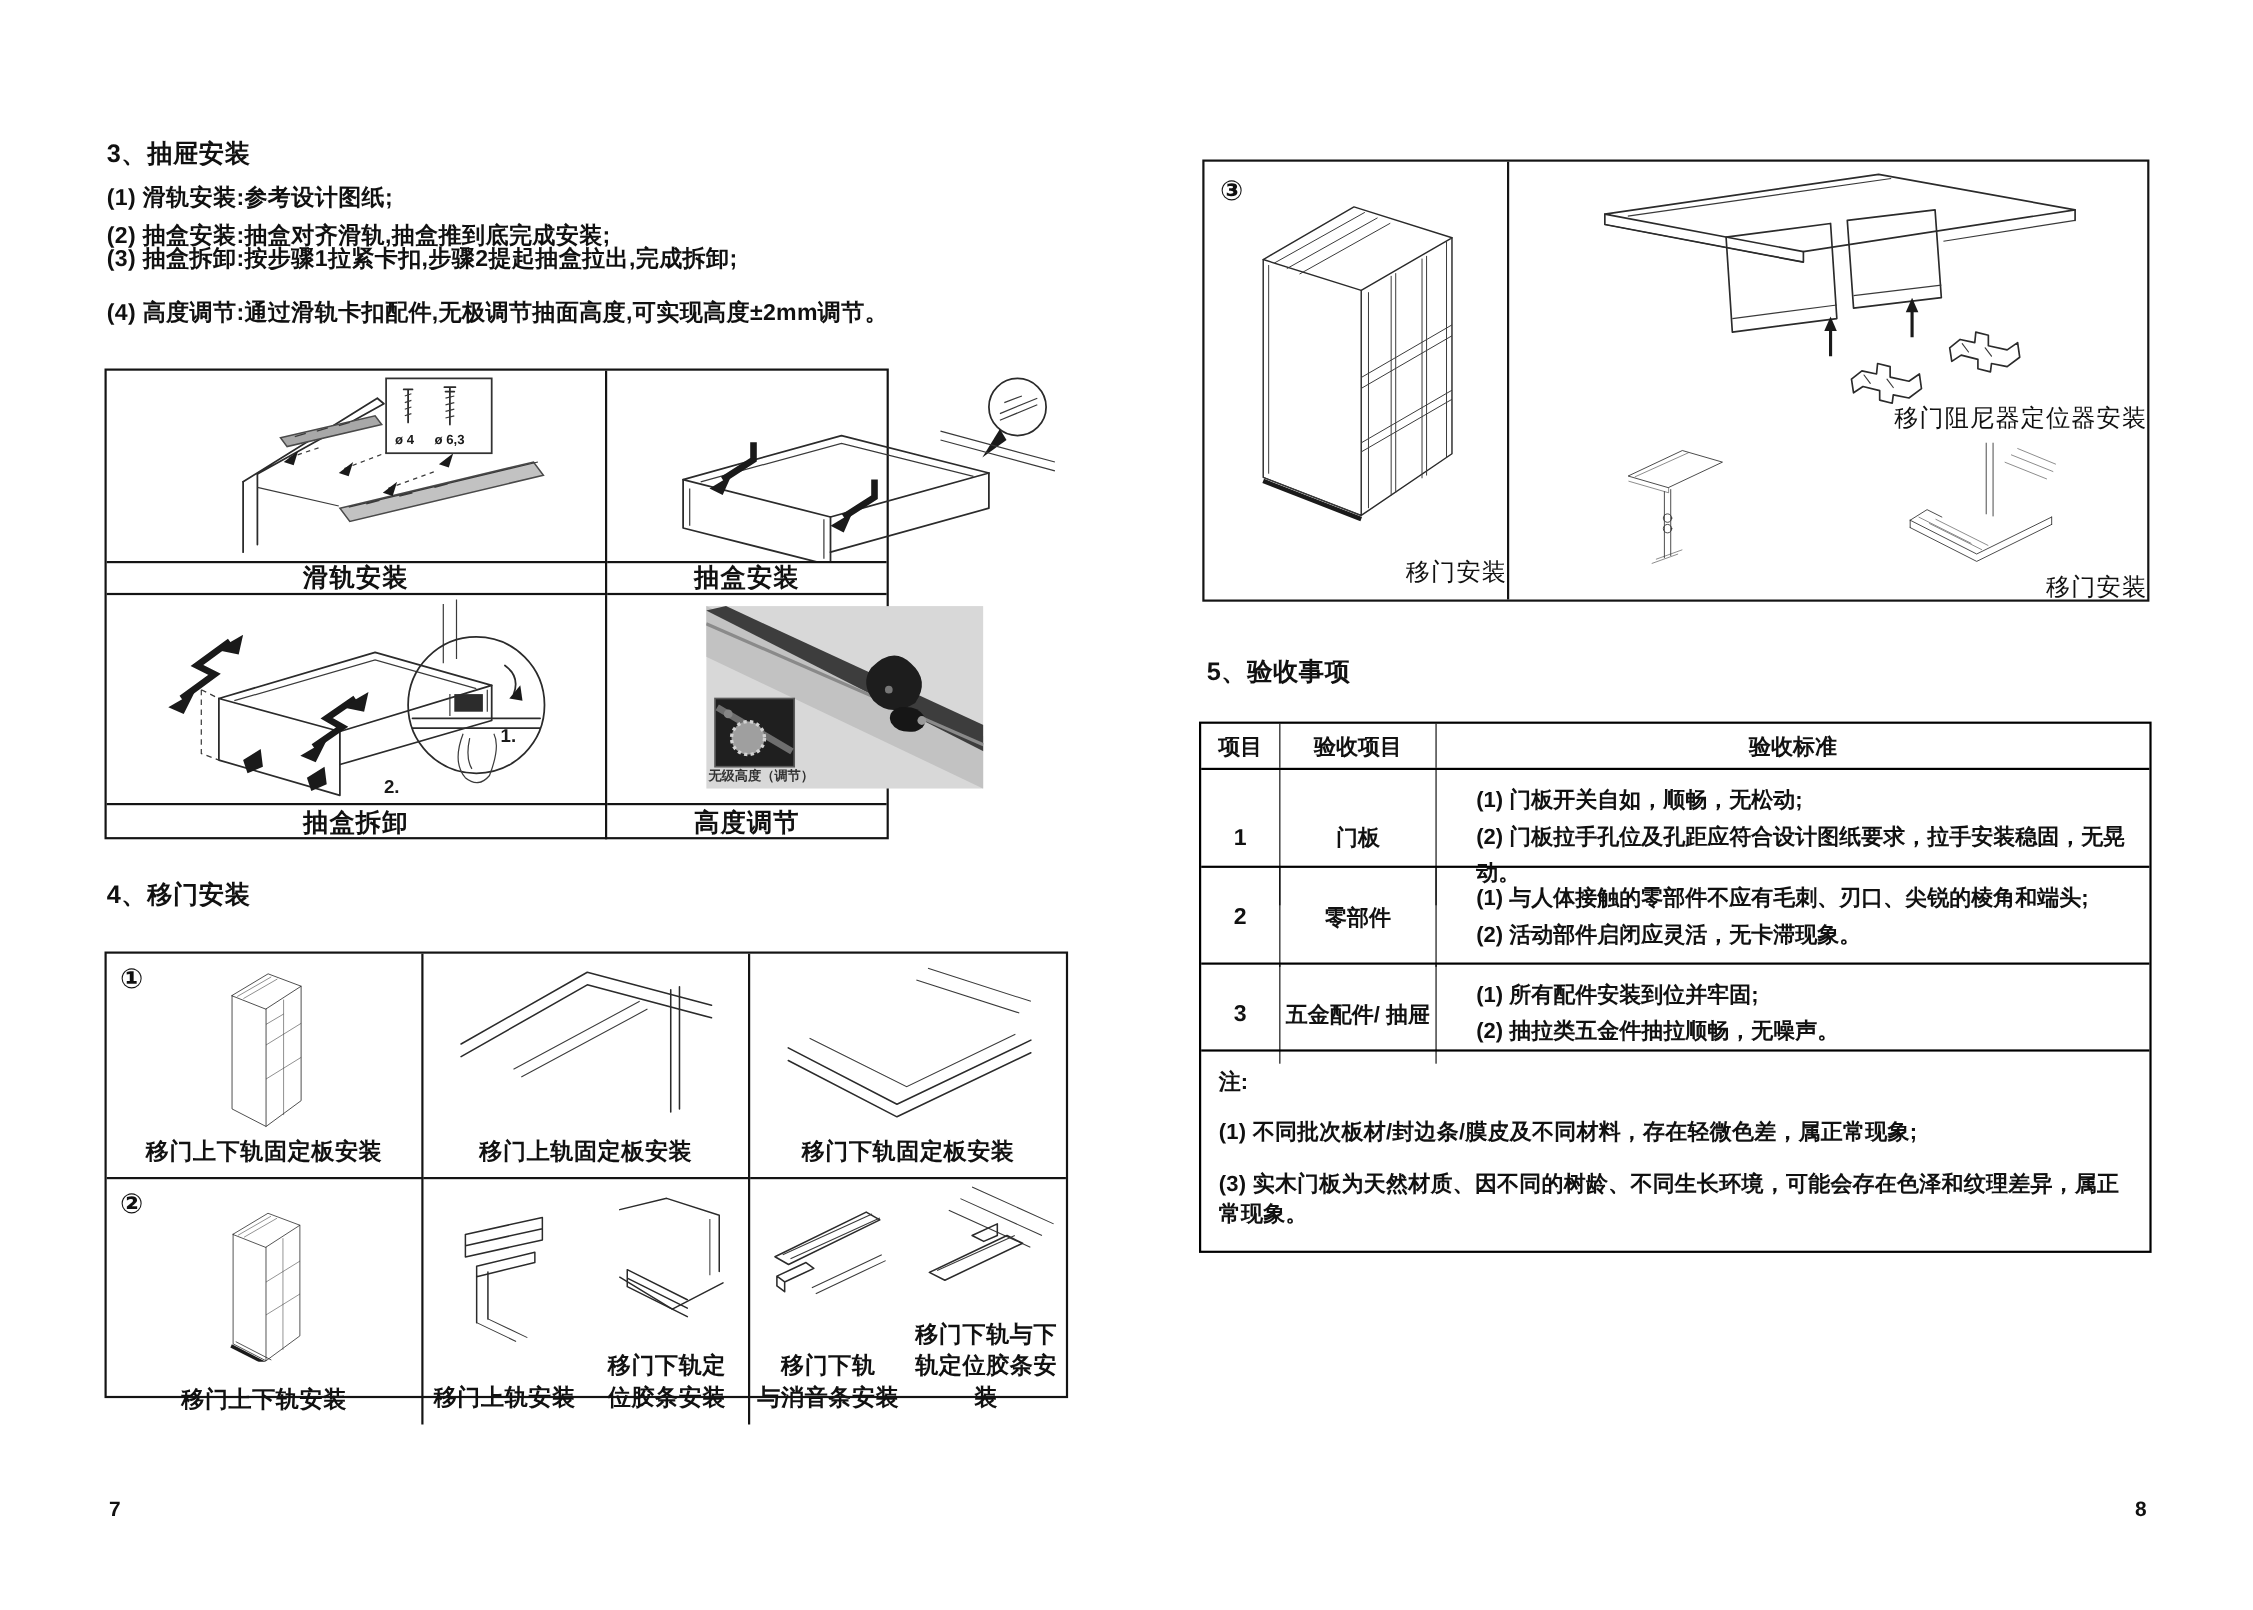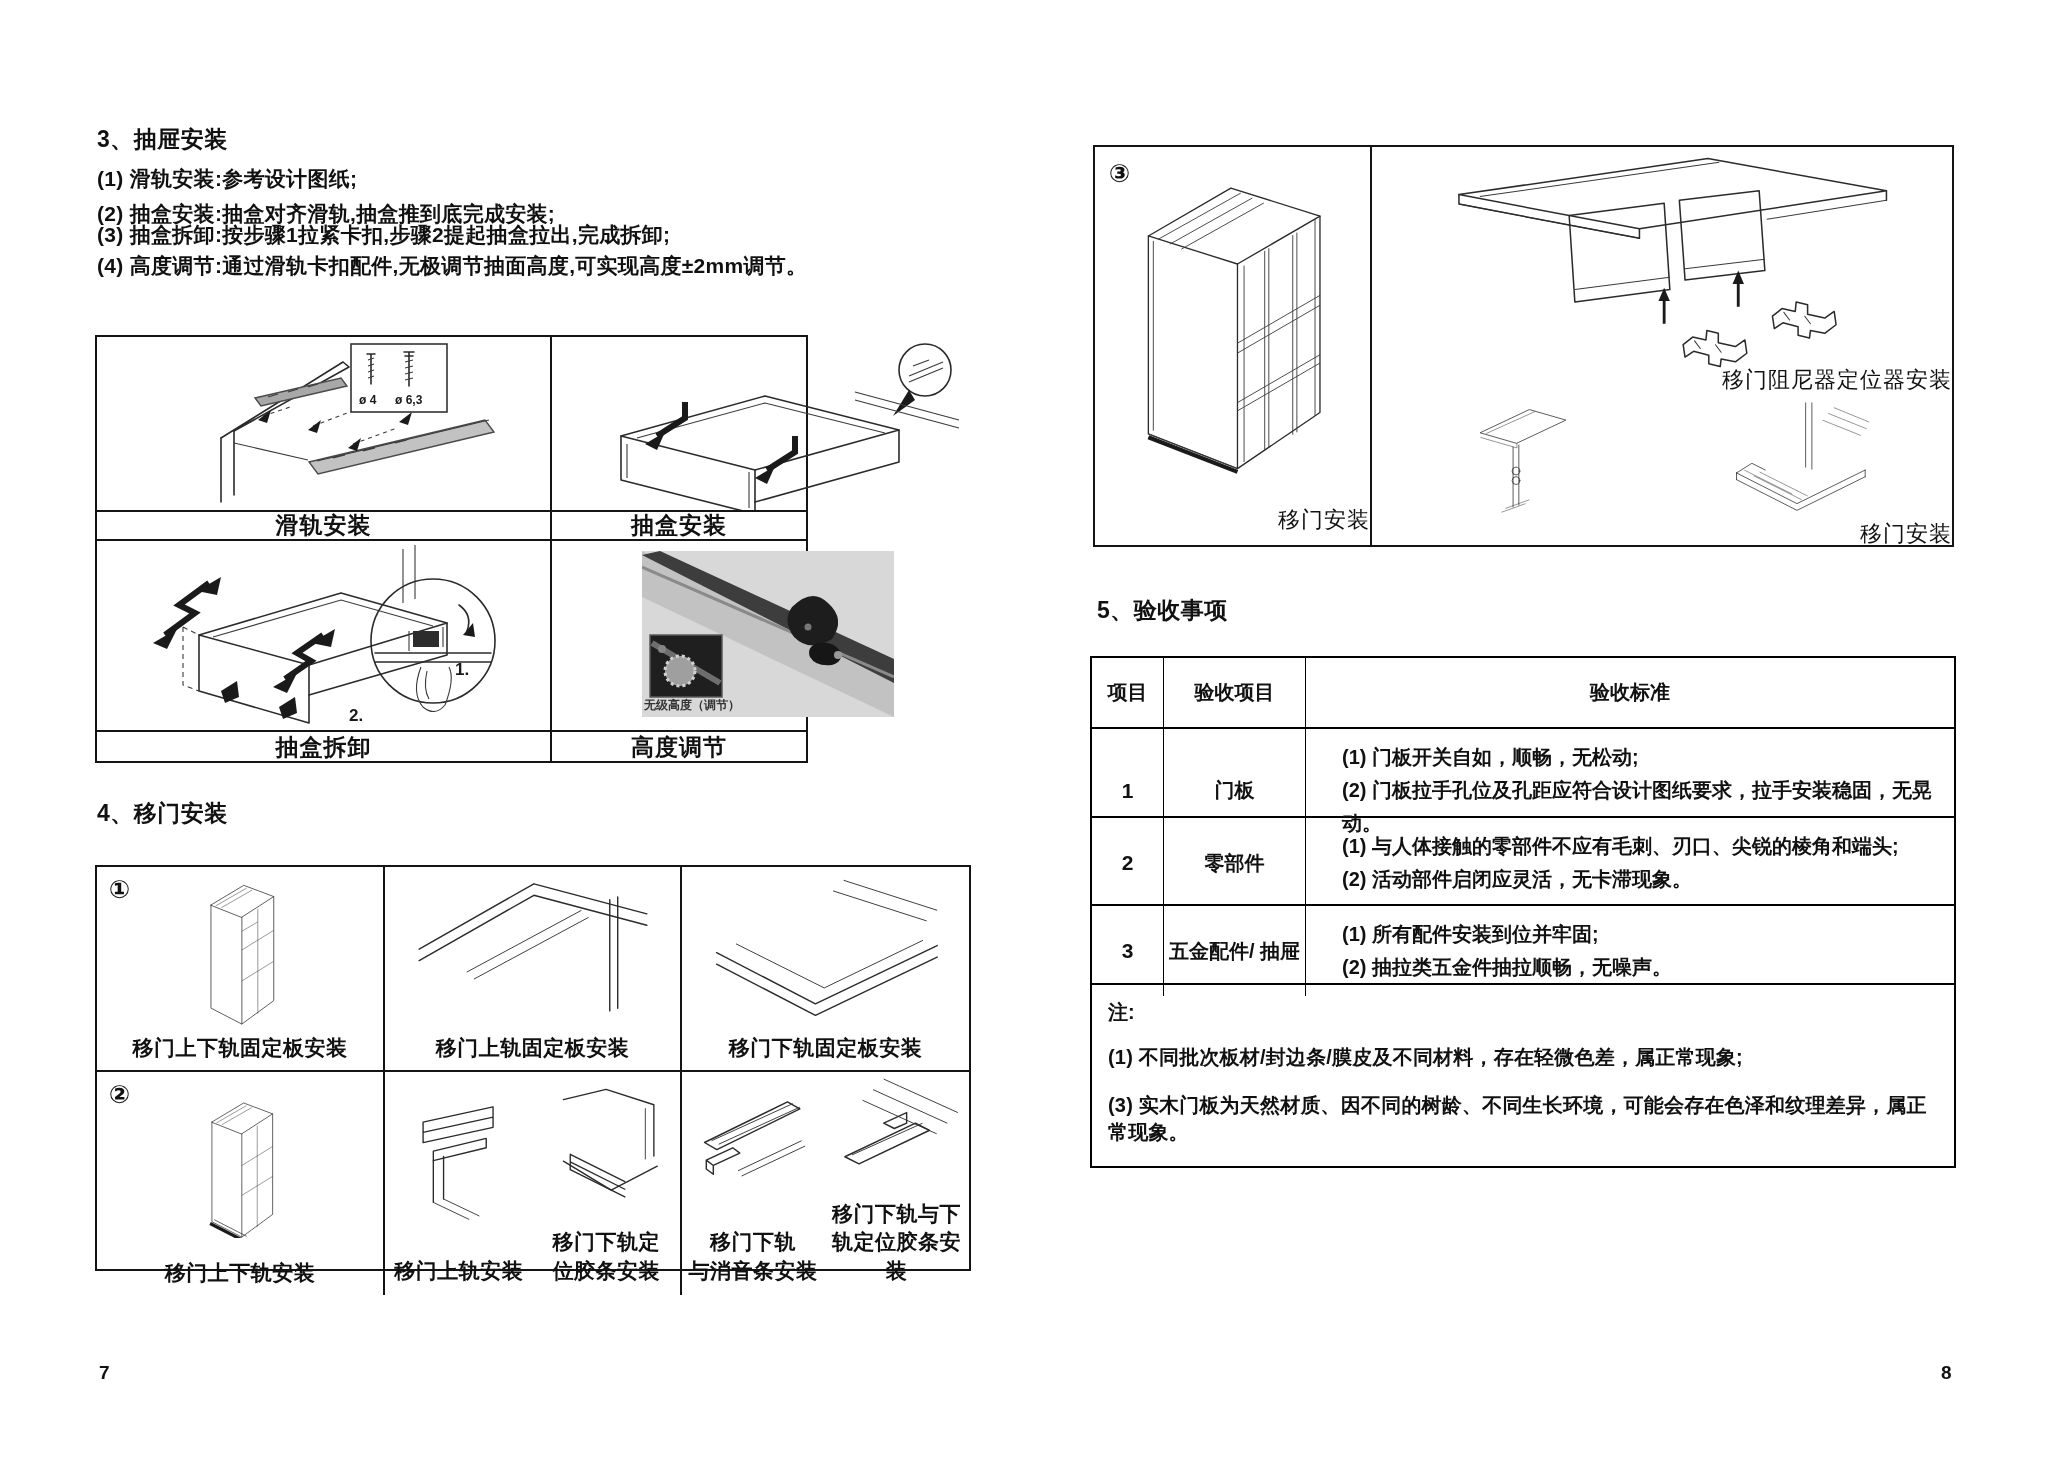--- a/index.html
+++ b/index.html
@@ -74,7 +74,7 @@
 <div class="abs step-line" style="left:97px;top:165px;">(1) 滑轨安装:参考设计图纸;</div>
 <div class="abs step-line" style="left:97px;top:200px;">(2) 抽盒安装:抽盒对齐滑轨,抽盒推到底完成安装;</div>
 <div class="abs step-line" style="left:97px;top:221px;">(3) 抽盒拆卸:按步骤1拉紧卡扣,步骤2提起抽盒拉出,完成拆卸;</div>
-<div class="abs step-line" style="left:97px;top:252px;">(4) 高度调节:通过滑轨卡扣配件,无极调节抽面高度,可实现高度±2mm调节。</div>
+<div class="abs step-line" style="left:97px;top:270px;">(4) 高度调节:通过滑轨卡扣配件,无极调节抽面高度,可实现高度±2mm调节。</div>
 
 <div class="abs t1">
   <div class="cell colA">

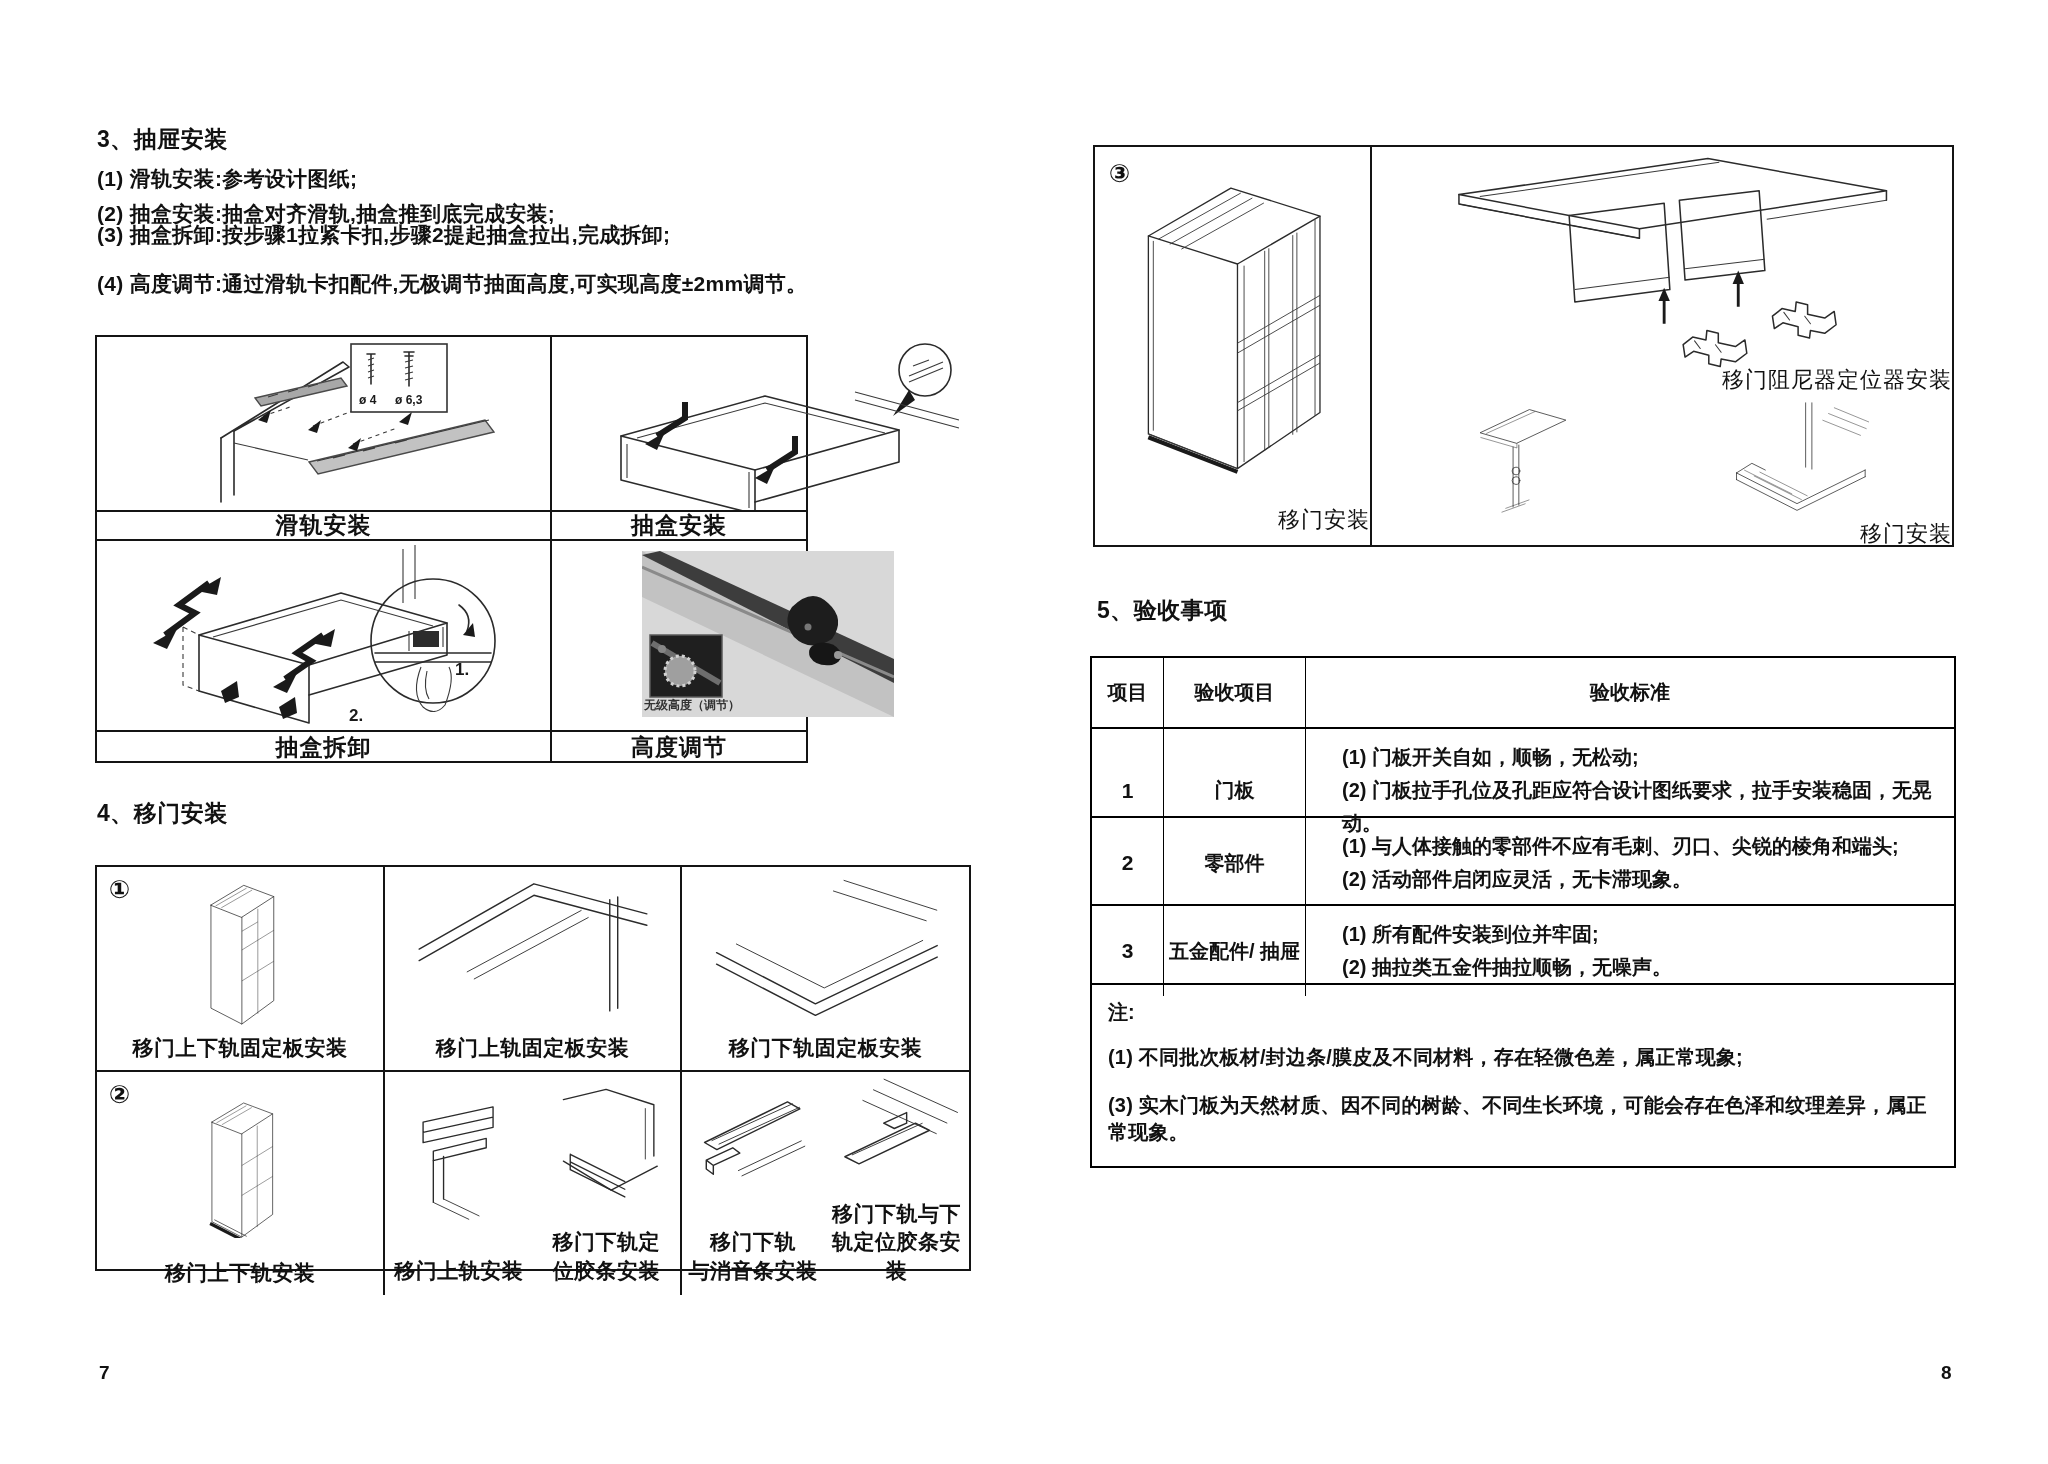--- a/index.html
+++ b/index.html
@@ -51,7 +51,7 @@
   .atc1{border-right:1.5px solid #000;font-size:21px;}
   .atc2{border-right:1.5px solid #000;font-size:20px;}
   .atc3{justify-content:flex-start;padding:12px 18px 12px 36px;font-size:20px;line-height:1.65;}
-  .athead{height:69px;}
+  .athead{height:40px;}
   .athead .atc{font-size:20px;font-weight:700;}
   .atr1{height:89px;} .atr2{height:88px;} .atr3{height:79px;}
   .atnotes{border-top:2.5px solid #000;padding:14px 22px 20px 16px;font-weight:600;}

